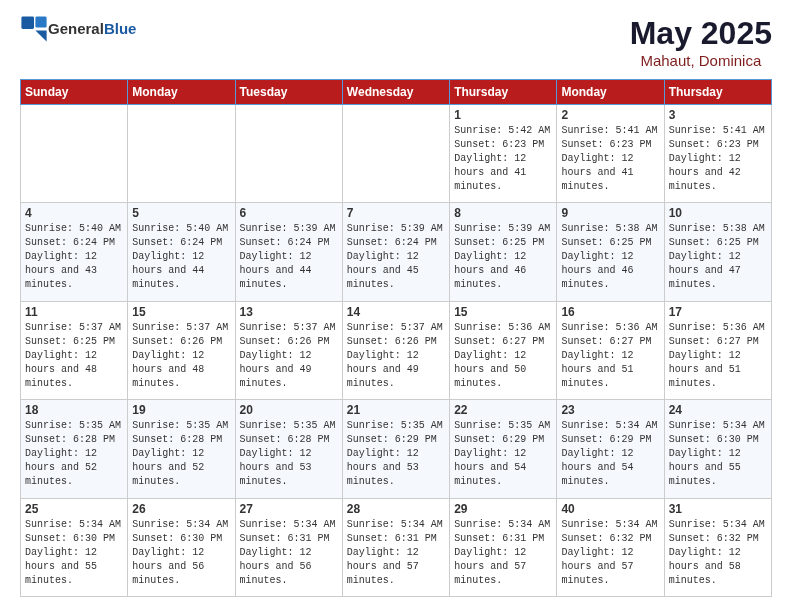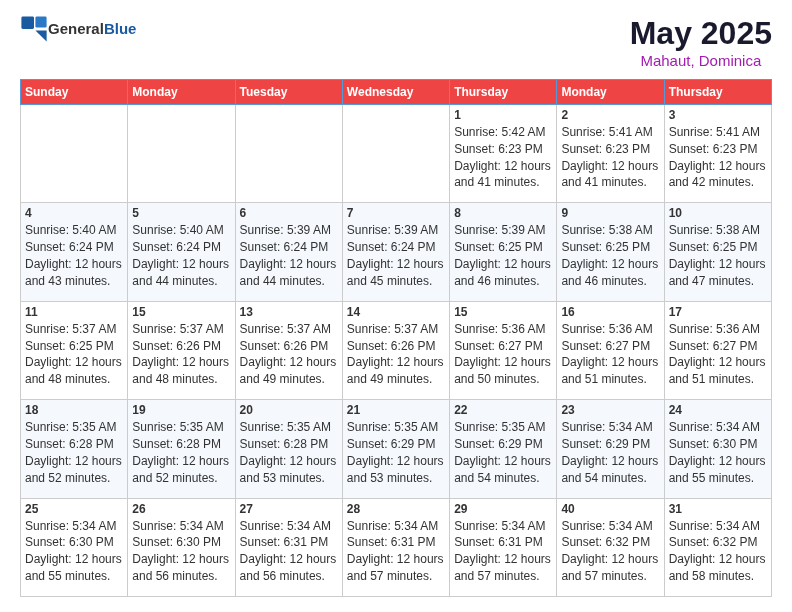--- a/index.html
+++ b/index.html
@@ -51,7 +51,7 @@
     }
     .title-location {
       font-size: 15px;
-      color: #a21caf;
+      color: #7f1d1d;
     }
     .calendar {
       flex: 1;

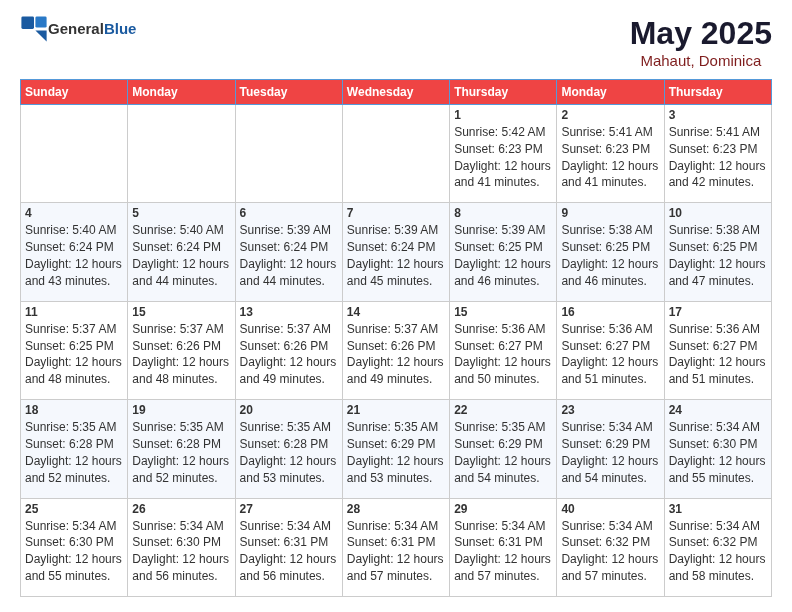--- a/index.html
+++ b/index.html
@@ -61,7 +61,7 @@
       table-layout: fixed;
     }
     .calendar th {
-      background-color: #ef4444;
+      background-color: #b91c1c;
       color: white;
       font-size: 12px;
       font-weight: bold;

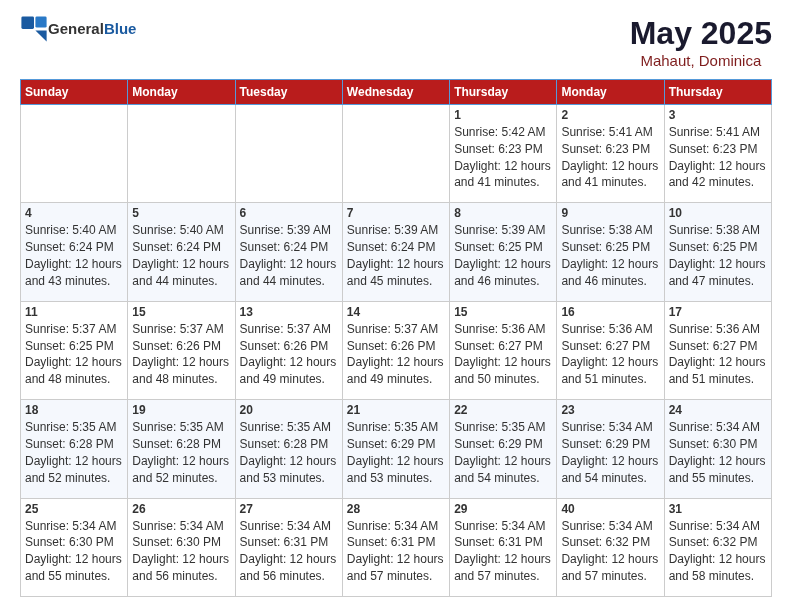--- a/index.html
+++ b/index.html
@@ -89,9 +89,10 @@
       margin-bottom: 2px;
     }
     .day-info {
-      font-size: 12px;
+      font-size: 10px;
       color: #333;
       line-height: 1.4;
+      font-family: Liberation Mono, monospace;
     }
     .empty-cell {
       background: #fff !important;

